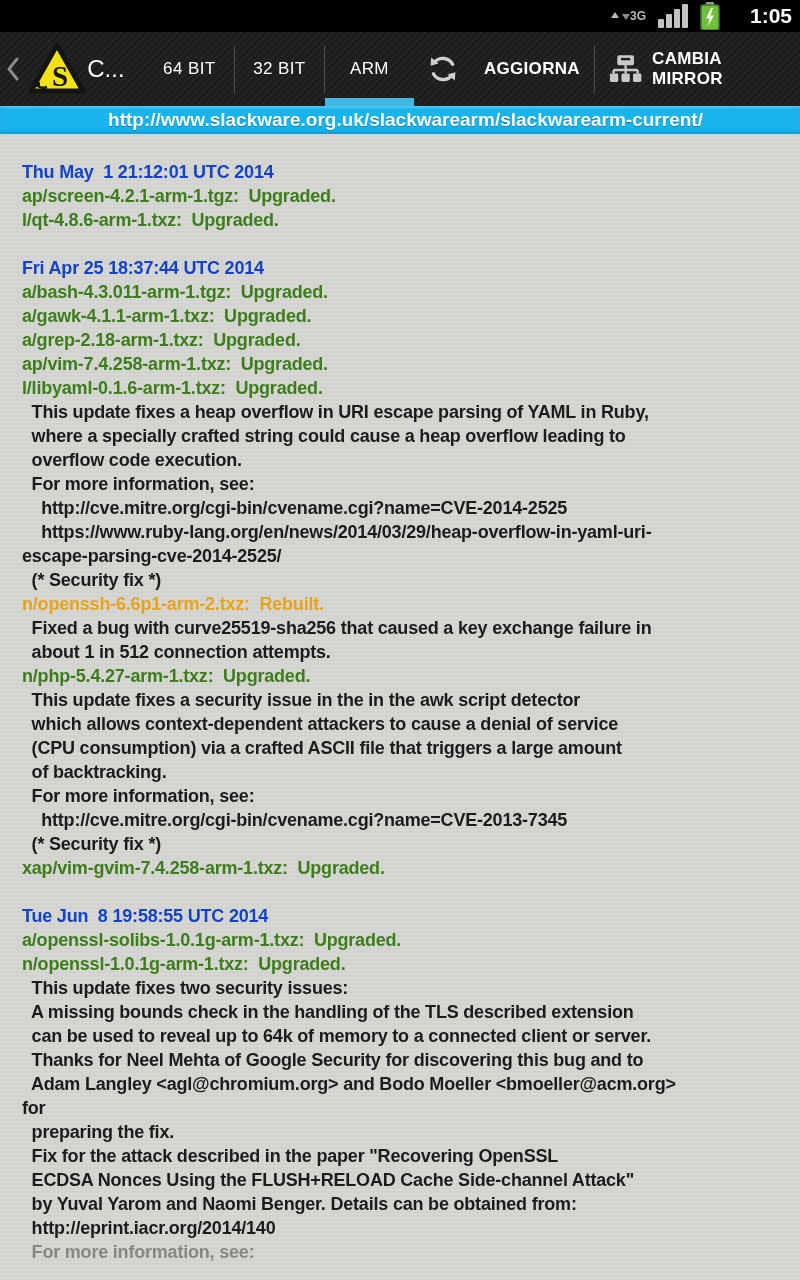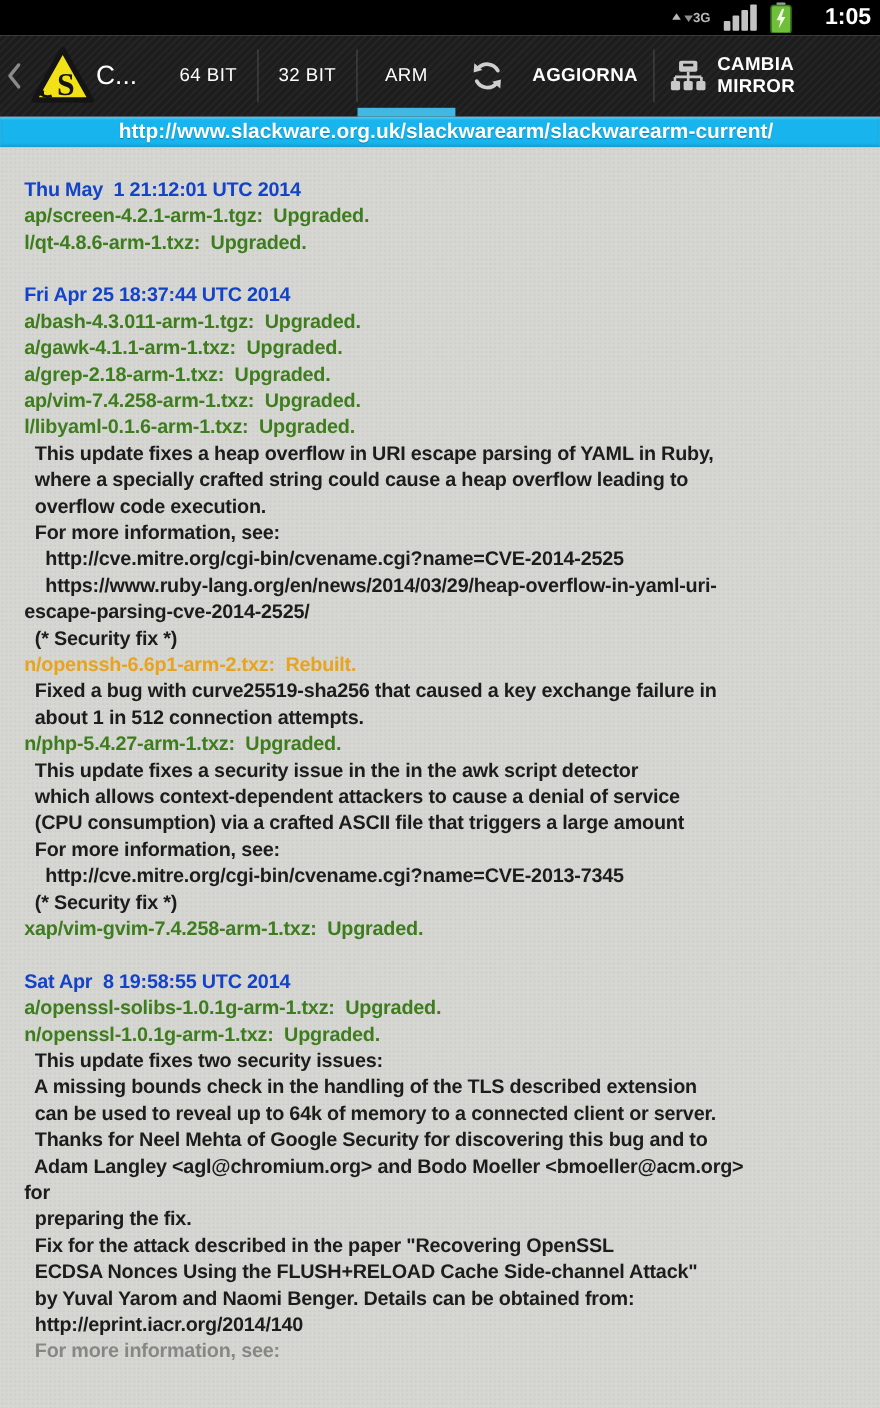--- a/index.html
+++ b/index.html
@@ -184,6 +184,7 @@
       <div class="ln ln-body">  This update fixes a security issue in the in the awk script detector</div>
       <div class="ln ln-body">  which allows context-dependent attackers to cause a denial of service</div>
       <div class="ln ln-body">  (CPU consumption) via a crafted ASCII file that triggers a large amount</div>
+      <div class="ln ln-body">  of backtracking.</div>
       <div class="ln ln-body">  For more information, see:</div>
       <div class="ln ln-body">    http://cve.mitre.org/cgi-bin/cvename.cgi?name=CVE-2013-7345</div>
       <div class="ln ln-body">  (* Security fix *)</div>

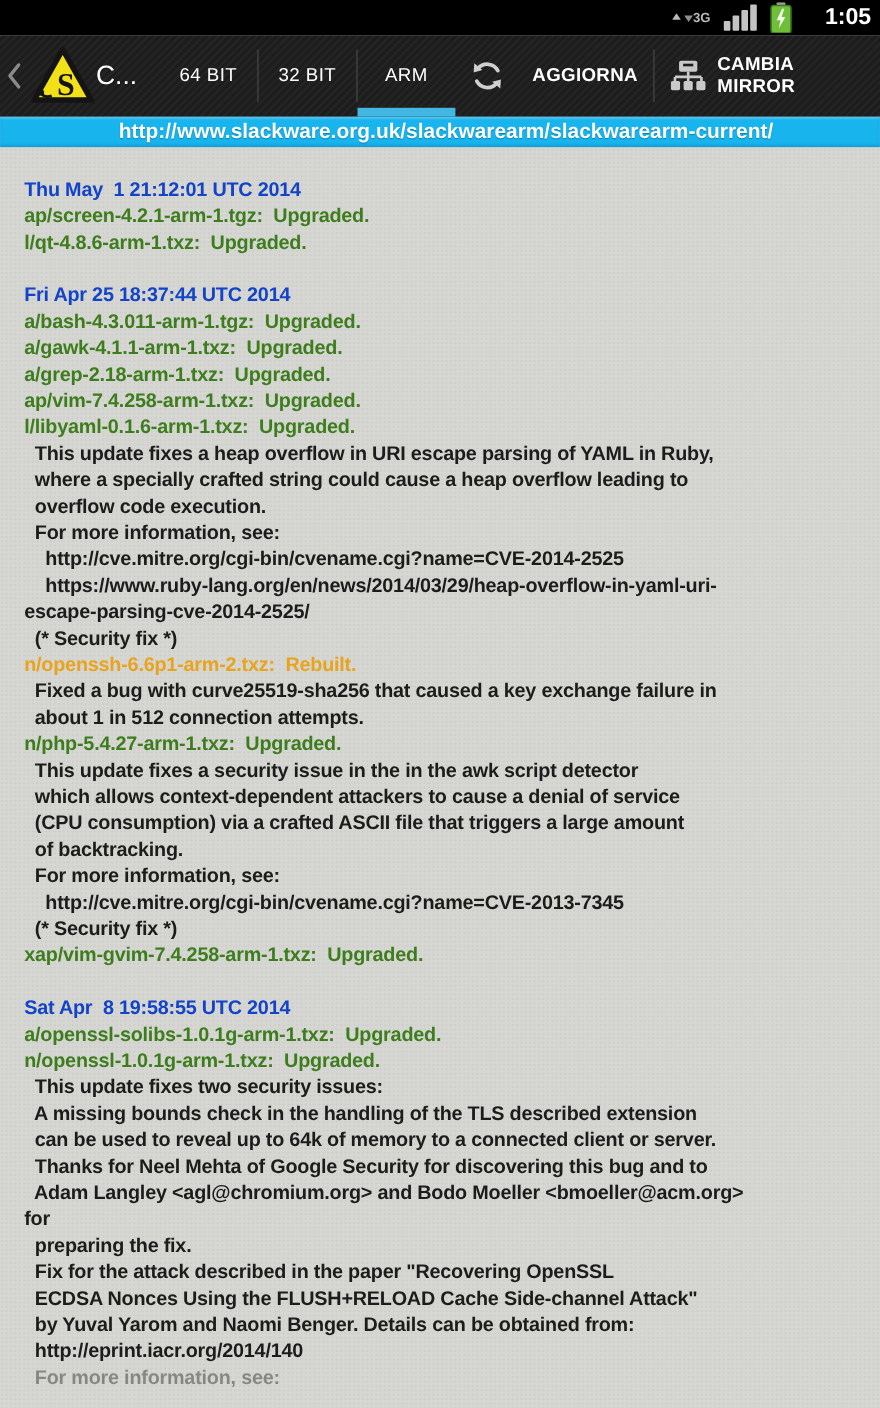--- a/index.html
+++ b/index.html
@@ -190,7 +190,7 @@
       <div class="ln ln-body">  (* Security fix *)</div>
       <div class="ln ln-pkg">xap/vim-gvim-7.4.258-arm-1.txz:  Upgraded.</div>
       <div class="ln ln-blank">&nbsp;</div>
-      <div class="ln ln-date">Sat Apr  8 19:58:55 UTC 2014</div>
+      <div class="ln ln-date">Tue Jun  8 19:58:55 UTC 2014</div>
       <div class="ln ln-pkg">a/openssl-solibs-1.0.1g-arm-1.txz:  Upgraded.</div>
       <div class="ln ln-pkg">n/openssl-1.0.1g-arm-1.txz:  Upgraded.</div>
       <div class="ln ln-body">  This update fixes two security issues:</div>

